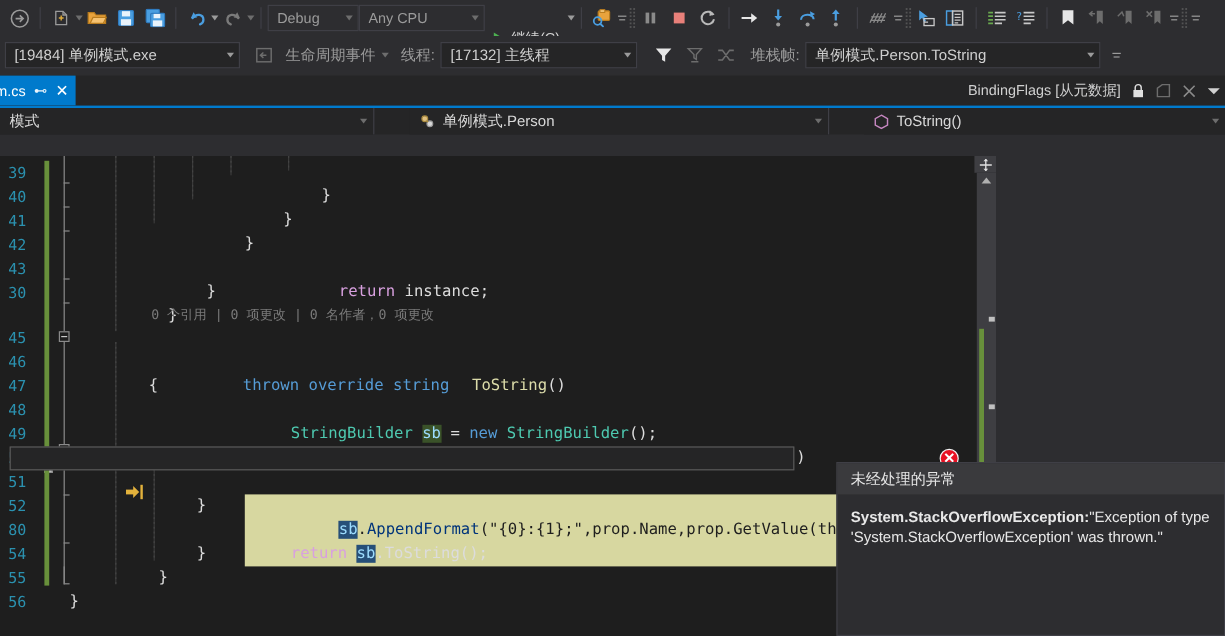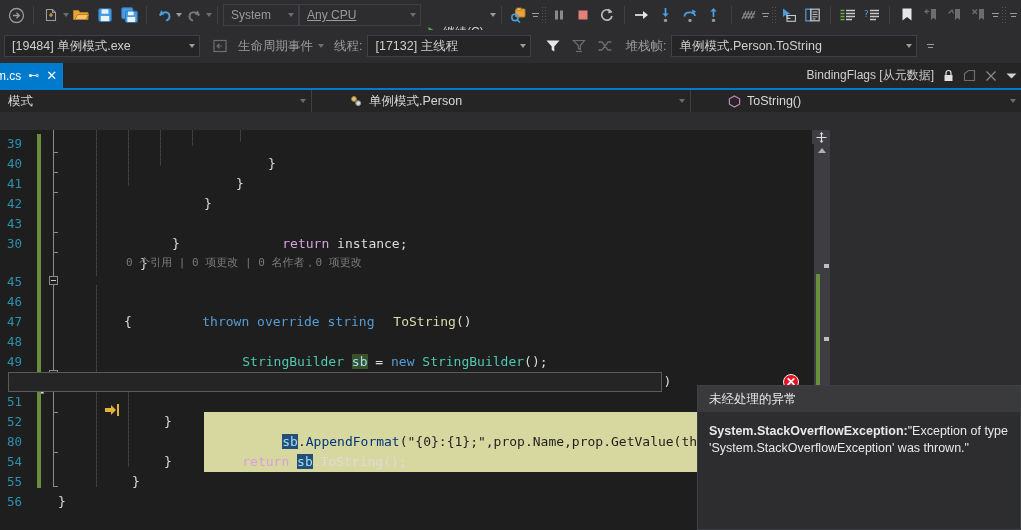--- a/index.html
+++ b/index.html
@@ -275,7 +275,7 @@
     <div class="sep"></div>
 
     <div class="combo debug">
-      <span class="cval">System</span>
+      <span class="cval">Debug</span>
       <span class="dd-arrow dim"></span>
     </div>
 

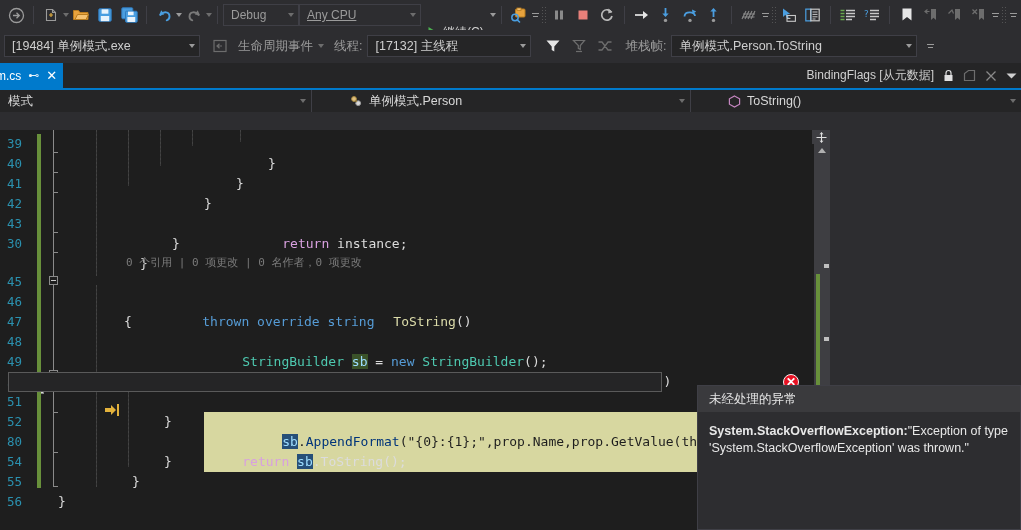--- a/index.html
+++ b/index.html
@@ -37,7 +37,7 @@
   }
   .combo .cval { flex:1; white-space:nowrap; overflow:hidden; }
   .combo.debug { width:76px; }
-  .combo.cpu   { width:122px;text-decoration:underline; }
+  .combo.cpu   { width:105px; }
 
   
   .toolbar2 {

